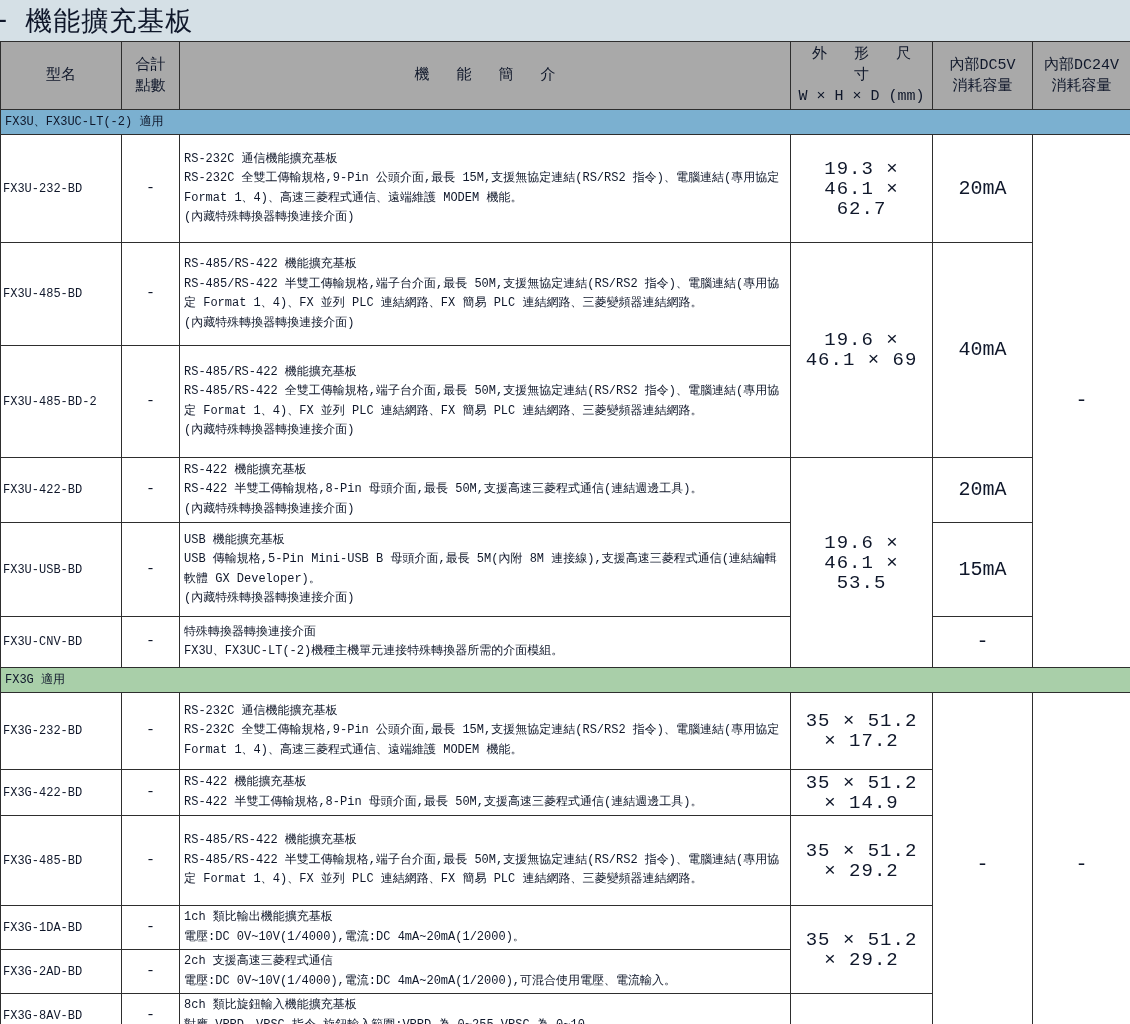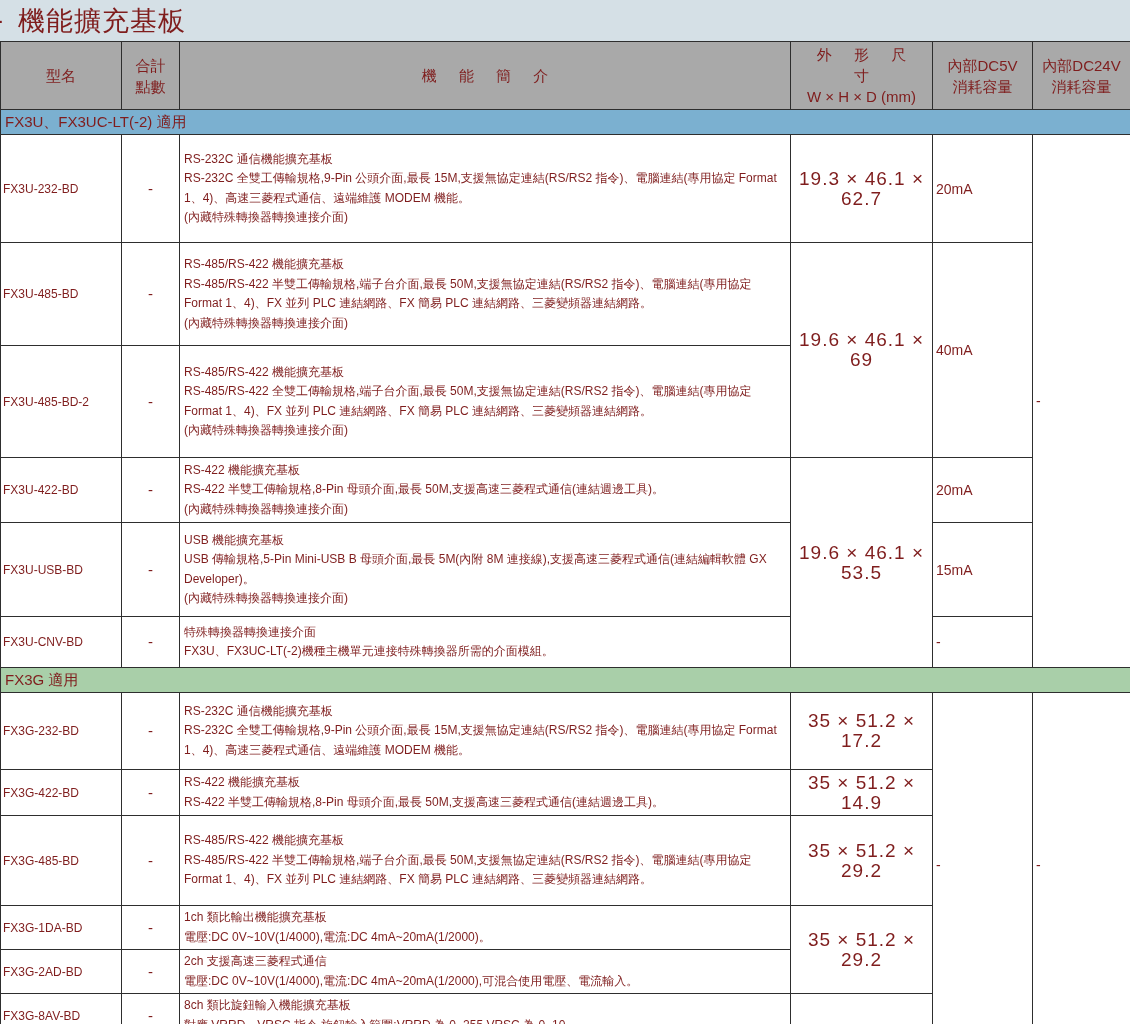--- a/index.html
+++ b/index.html
@@ -5,7 +5,7 @@
   html,body{margin:0;padding:0;background:#ffffff;}
   .page{
     width:1130px;height:1024px;overflow:hidden;
-    font-family:Liberation Sans, sans-serif;color:#7f1d1d;
+    font-family:Liberation Mono, monospace;color:#0f172a;
     background:#ffffff;
   }
   .page-title-bar{

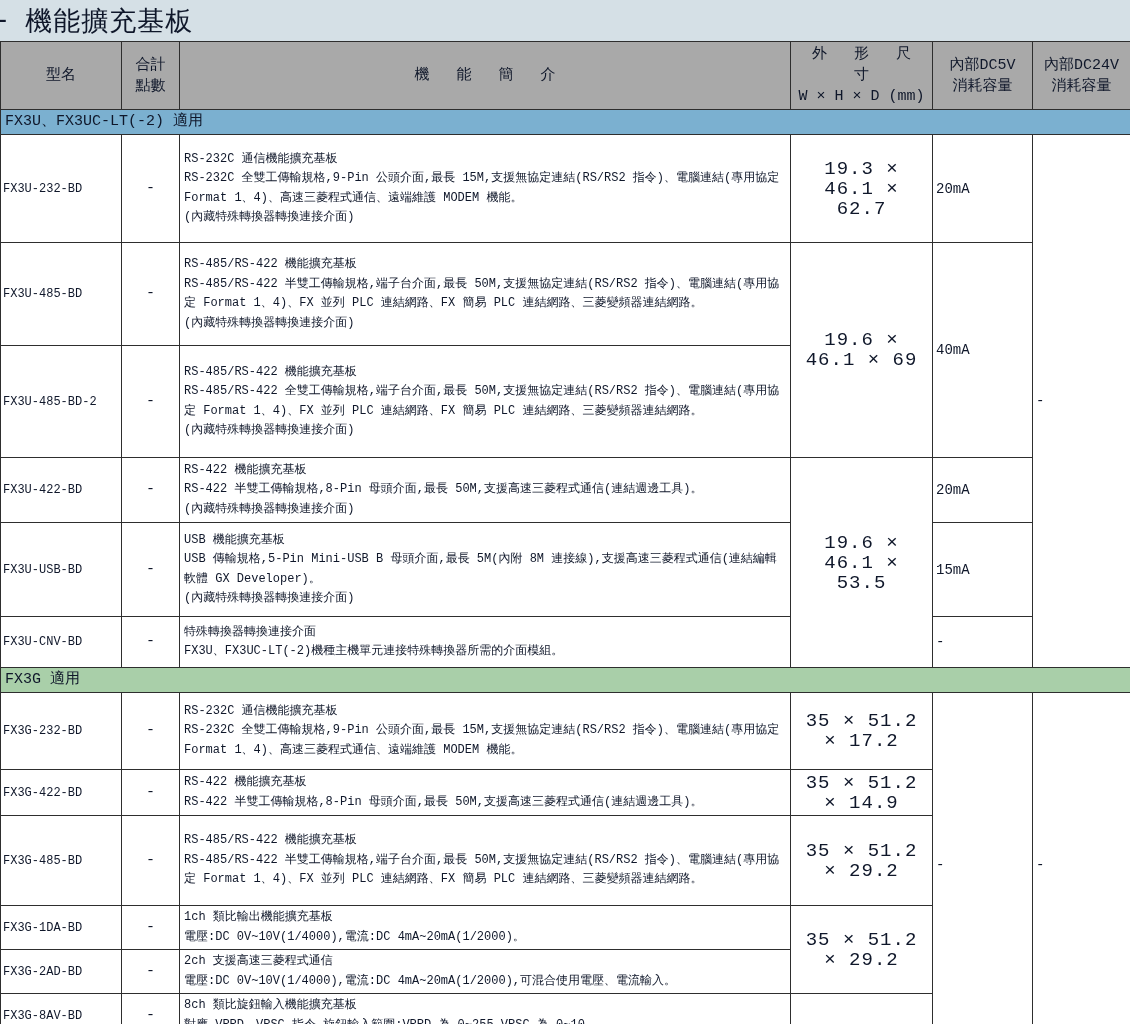--- a/index.html
+++ b/index.html
@@ -27,7 +27,7 @@
   }
   .sp{letter-spacing:9px;padding-left:9px;}
   .band td{
-    font-size:15px;padding:1px 4px;line-height:20px;
+    font-size:12px;padding:1px 4px;line-height:20px;
   }
   .band-blue td{background:#7bb0d0;}
   .band-green td{background:#a9cfa9;}

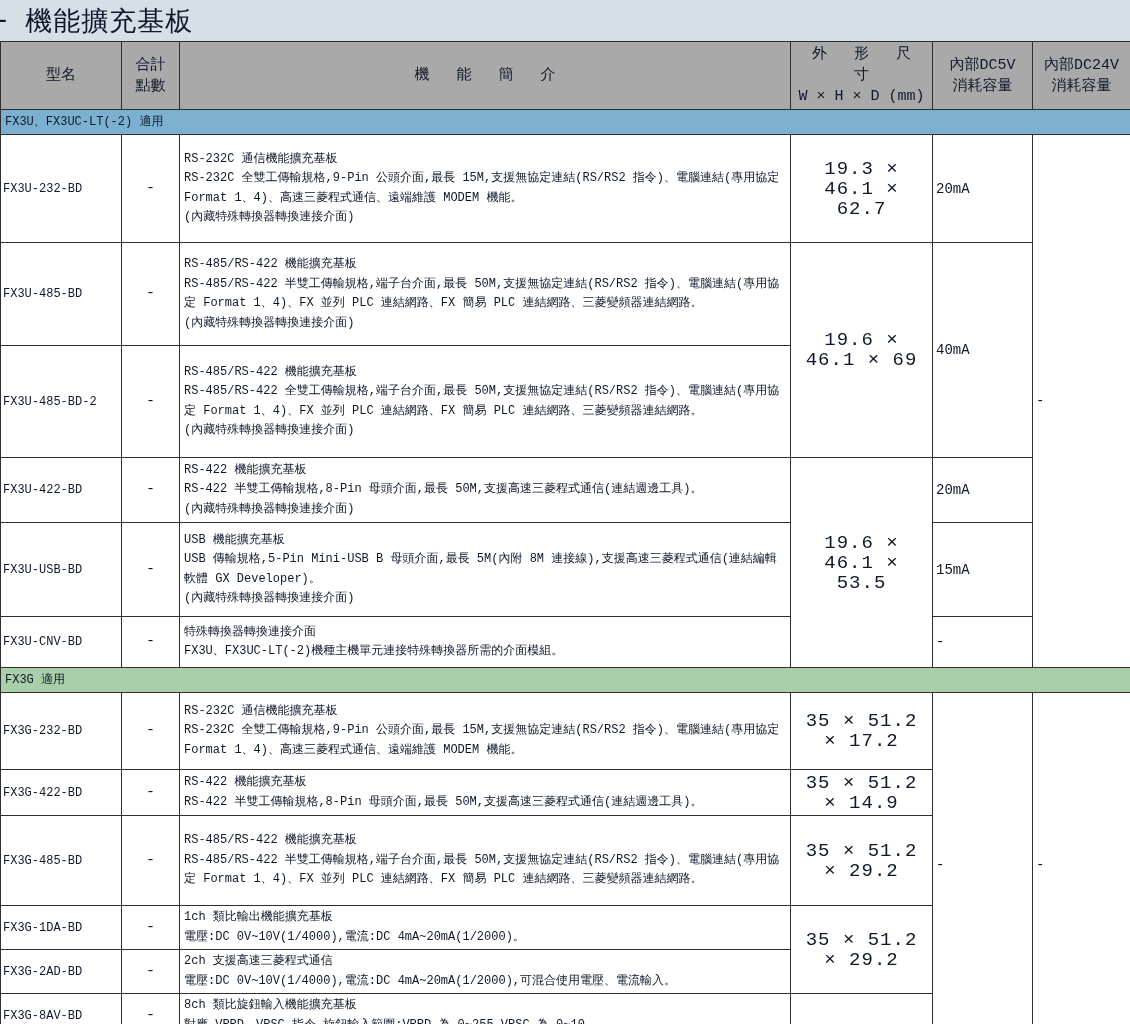--- a/index.html
+++ b/index.html
@@ -35,7 +35,7 @@
   td.pts{text-align:center;}
   td.desc{padding:2px 4px;font-size:12px;line-height:19.5px;}
   td.num{text-align:center;font-size:19px;letter-spacing:1px;}
-  td.ma{text-align:left;font-size:14px;}
+  td.ma{text-align:center;font-size:20px;}
 </style>
 </head>
 <body>

